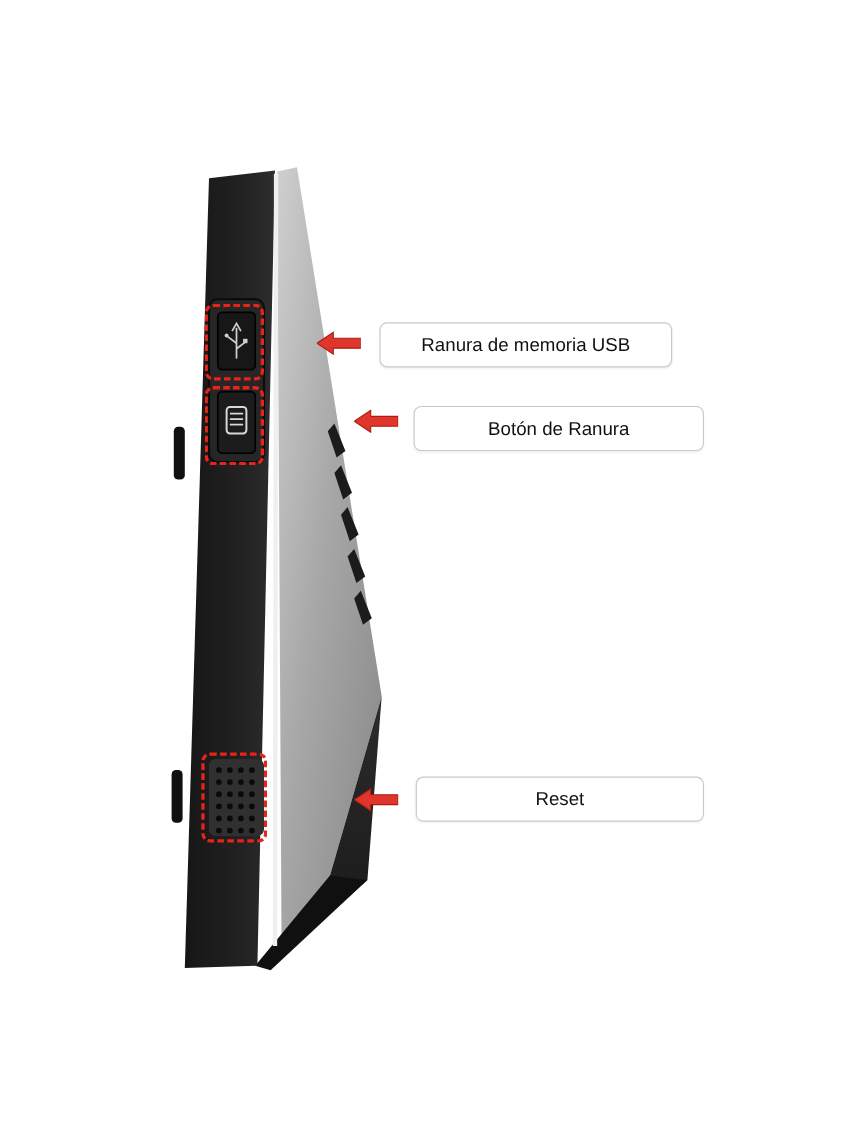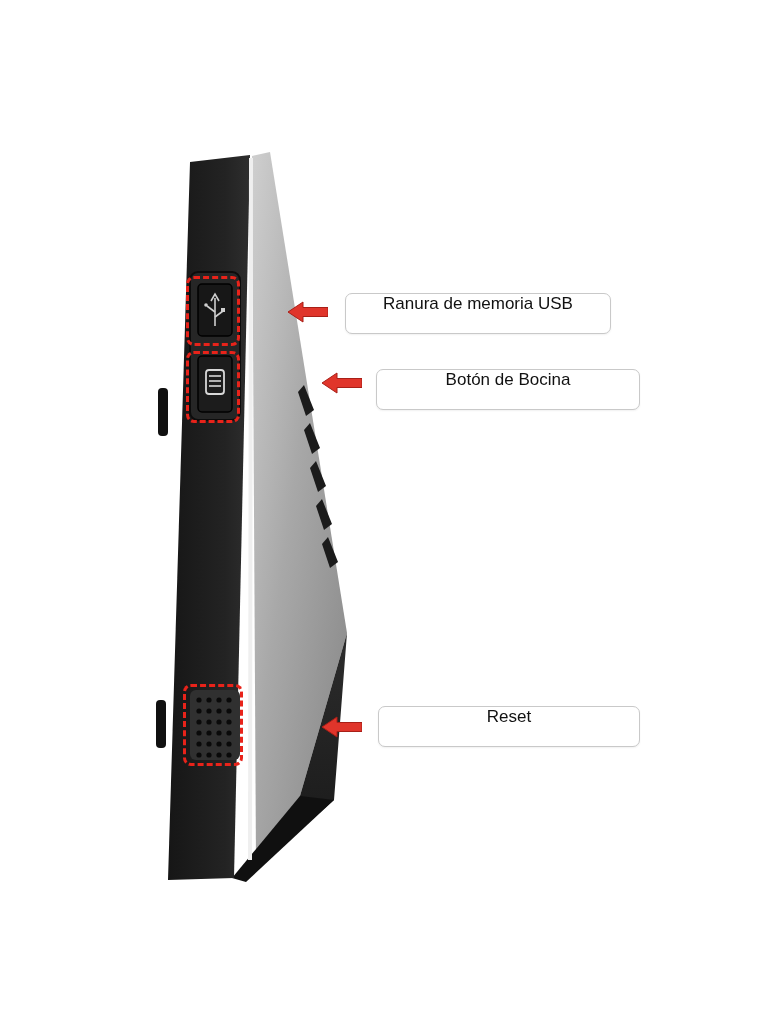--- a/index.html
+++ b/index.html
@@ -33,7 +33,7 @@
     border-radius: 7px;
     box-sizing: border-box;
     display: flex;
-    align-items: flex-start;
+    align-items: center;
     justify-content: center;
     font-size: 17px;
     color: #111111;

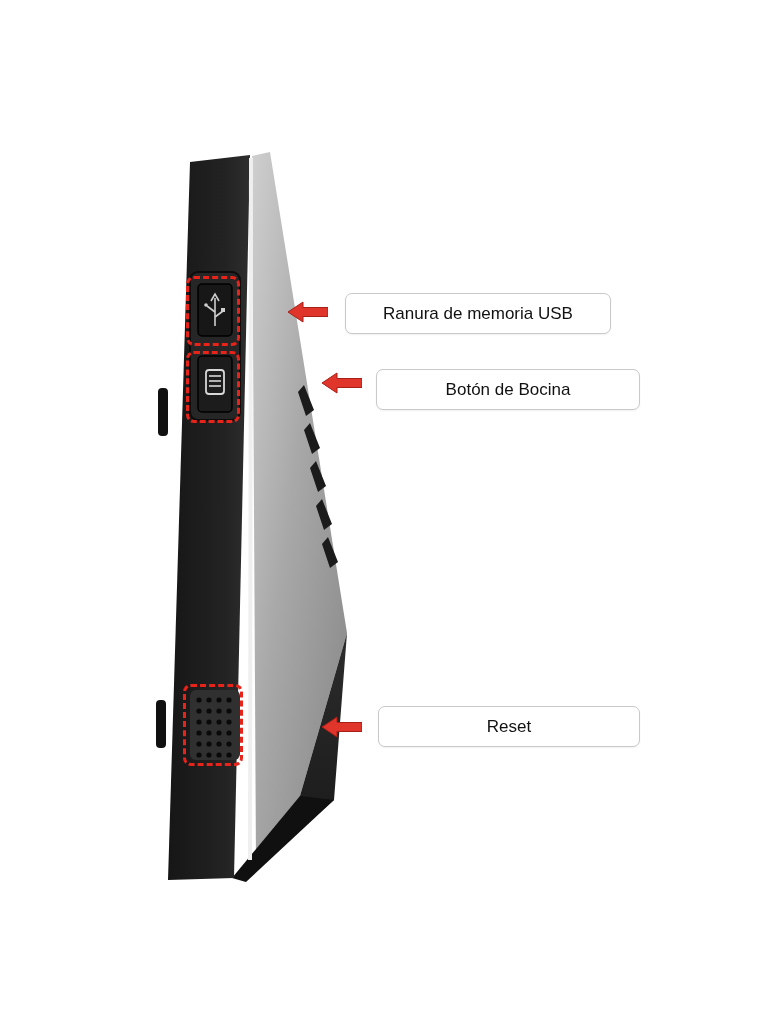--- a/index.html
+++ b/index.html
@@ -163,7 +163,7 @@
     <span>Ranura de memoria USB</span>
   </div>
   <div class="callout" style="left:376px; top:369px; width:264px; height:41px;">
-    <span>Botón de Bocina</span>
+    <span>Botón de Ranura</span>
   </div>
   <div class="callout" style="left:378px; top:706px; width:262px; height:41px;">
     <span>Reset</span>

